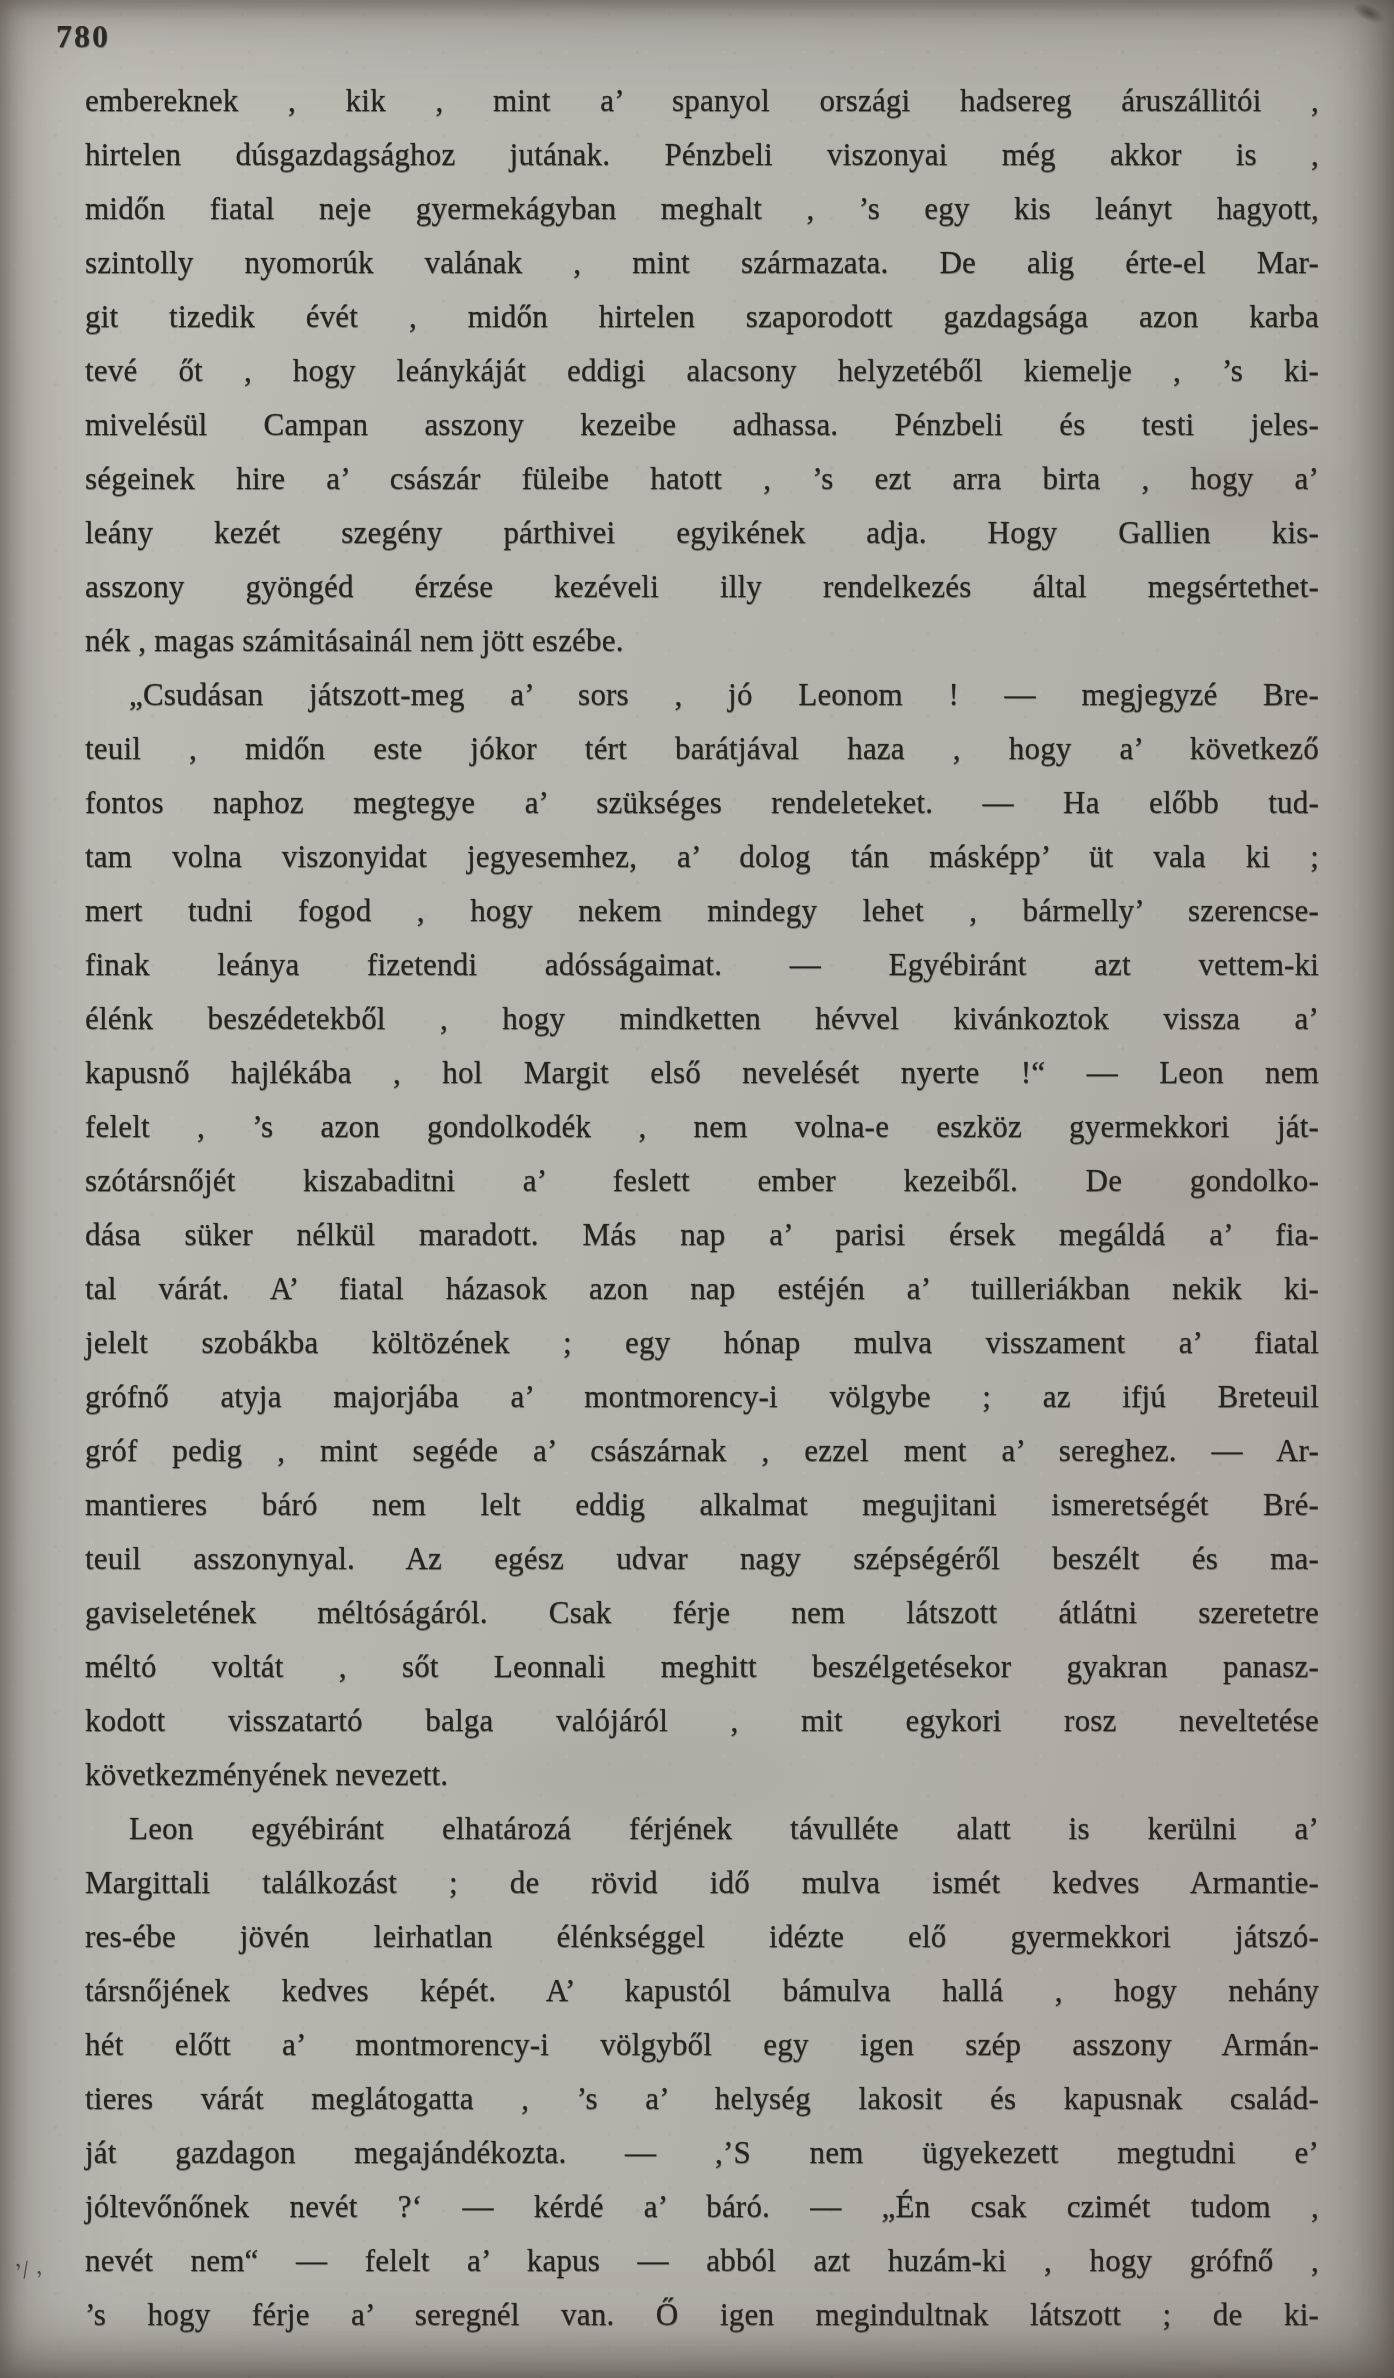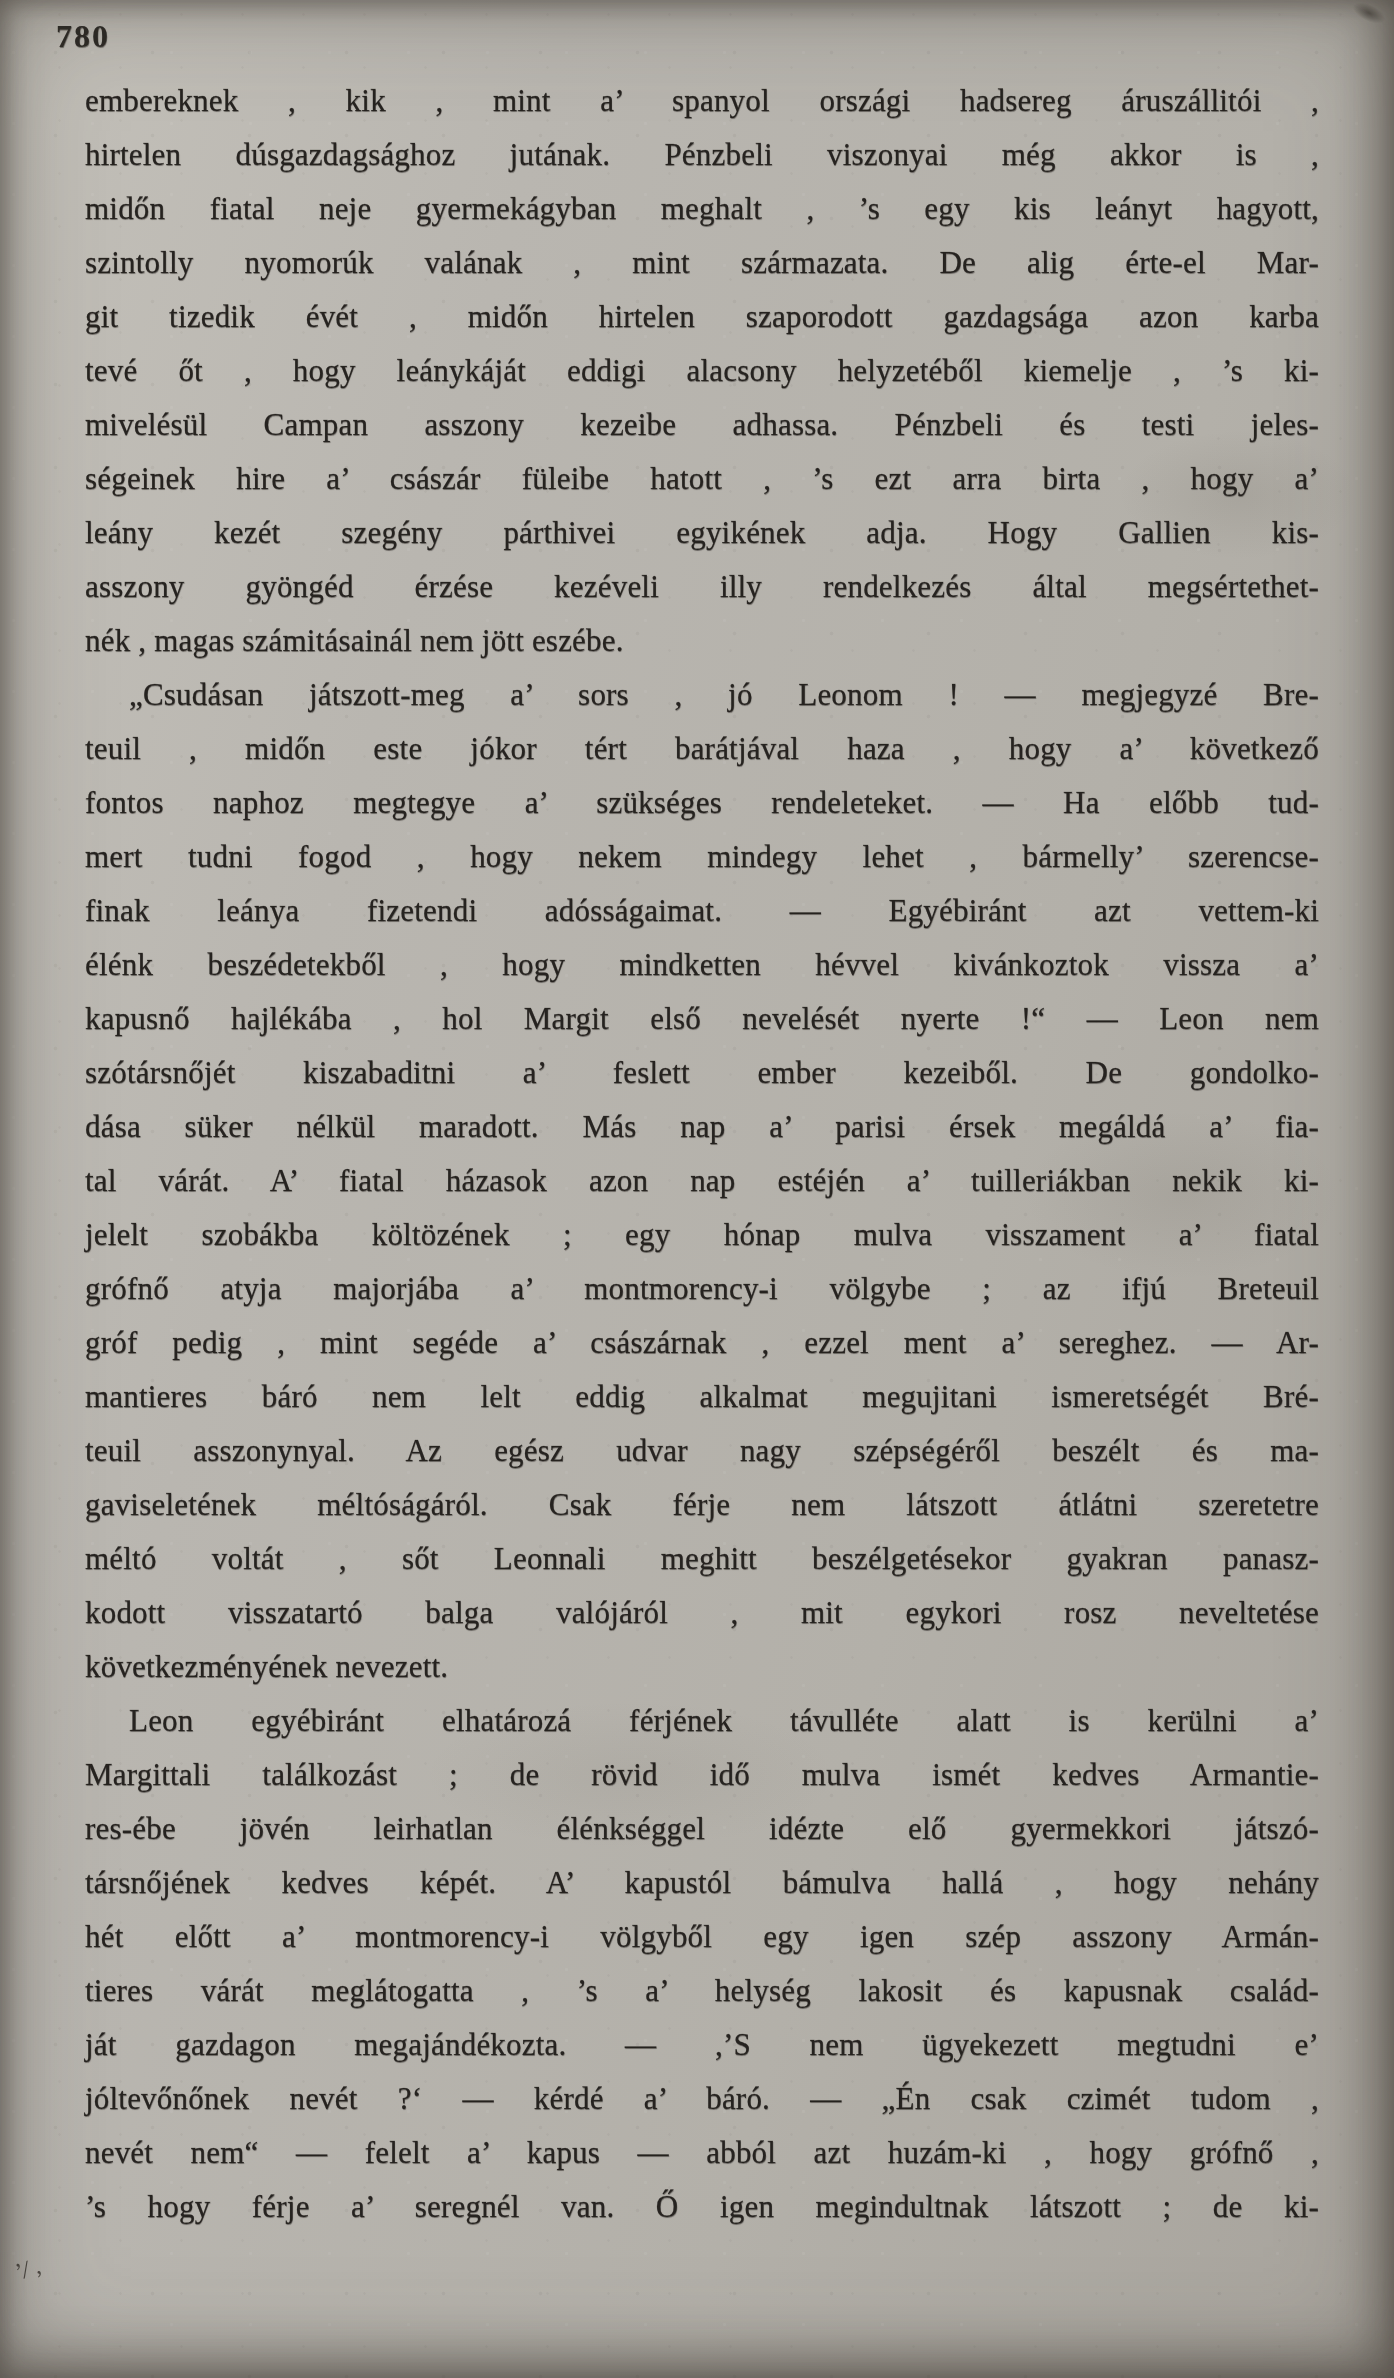--- a/index.html
+++ b/index.html
@@ -120,6 +120,7 @@
     <span class="line ind">„Csudásan játszott-meg a’ sors , jó Leonom ! — megjegyzé Bre-</span>
     <span class="line">teuil , midőn este jókor tért barátjával haza , hogy a’ következő</span>
     <span class="line">fontos naphoz megtegye a’ szükséges rendeleteket. — Ha előbb tud-</span>
+    <span class="line">tam volna viszonyidat jegyesemhez, a’ dolog tán másképp’ üt vala ki ;</span>
     <span class="line">mert tudni fogod , hogy nekem mindegy lehet , bármelly’ szerencse-</span>
     <span class="line">finak leánya fizetendi adósságaimat. — Egyébiránt azt vettem-ki</span>
     <span class="line">élénk beszédetekből , hogy mindketten hévvel kivánkoztok vissza a’</span>

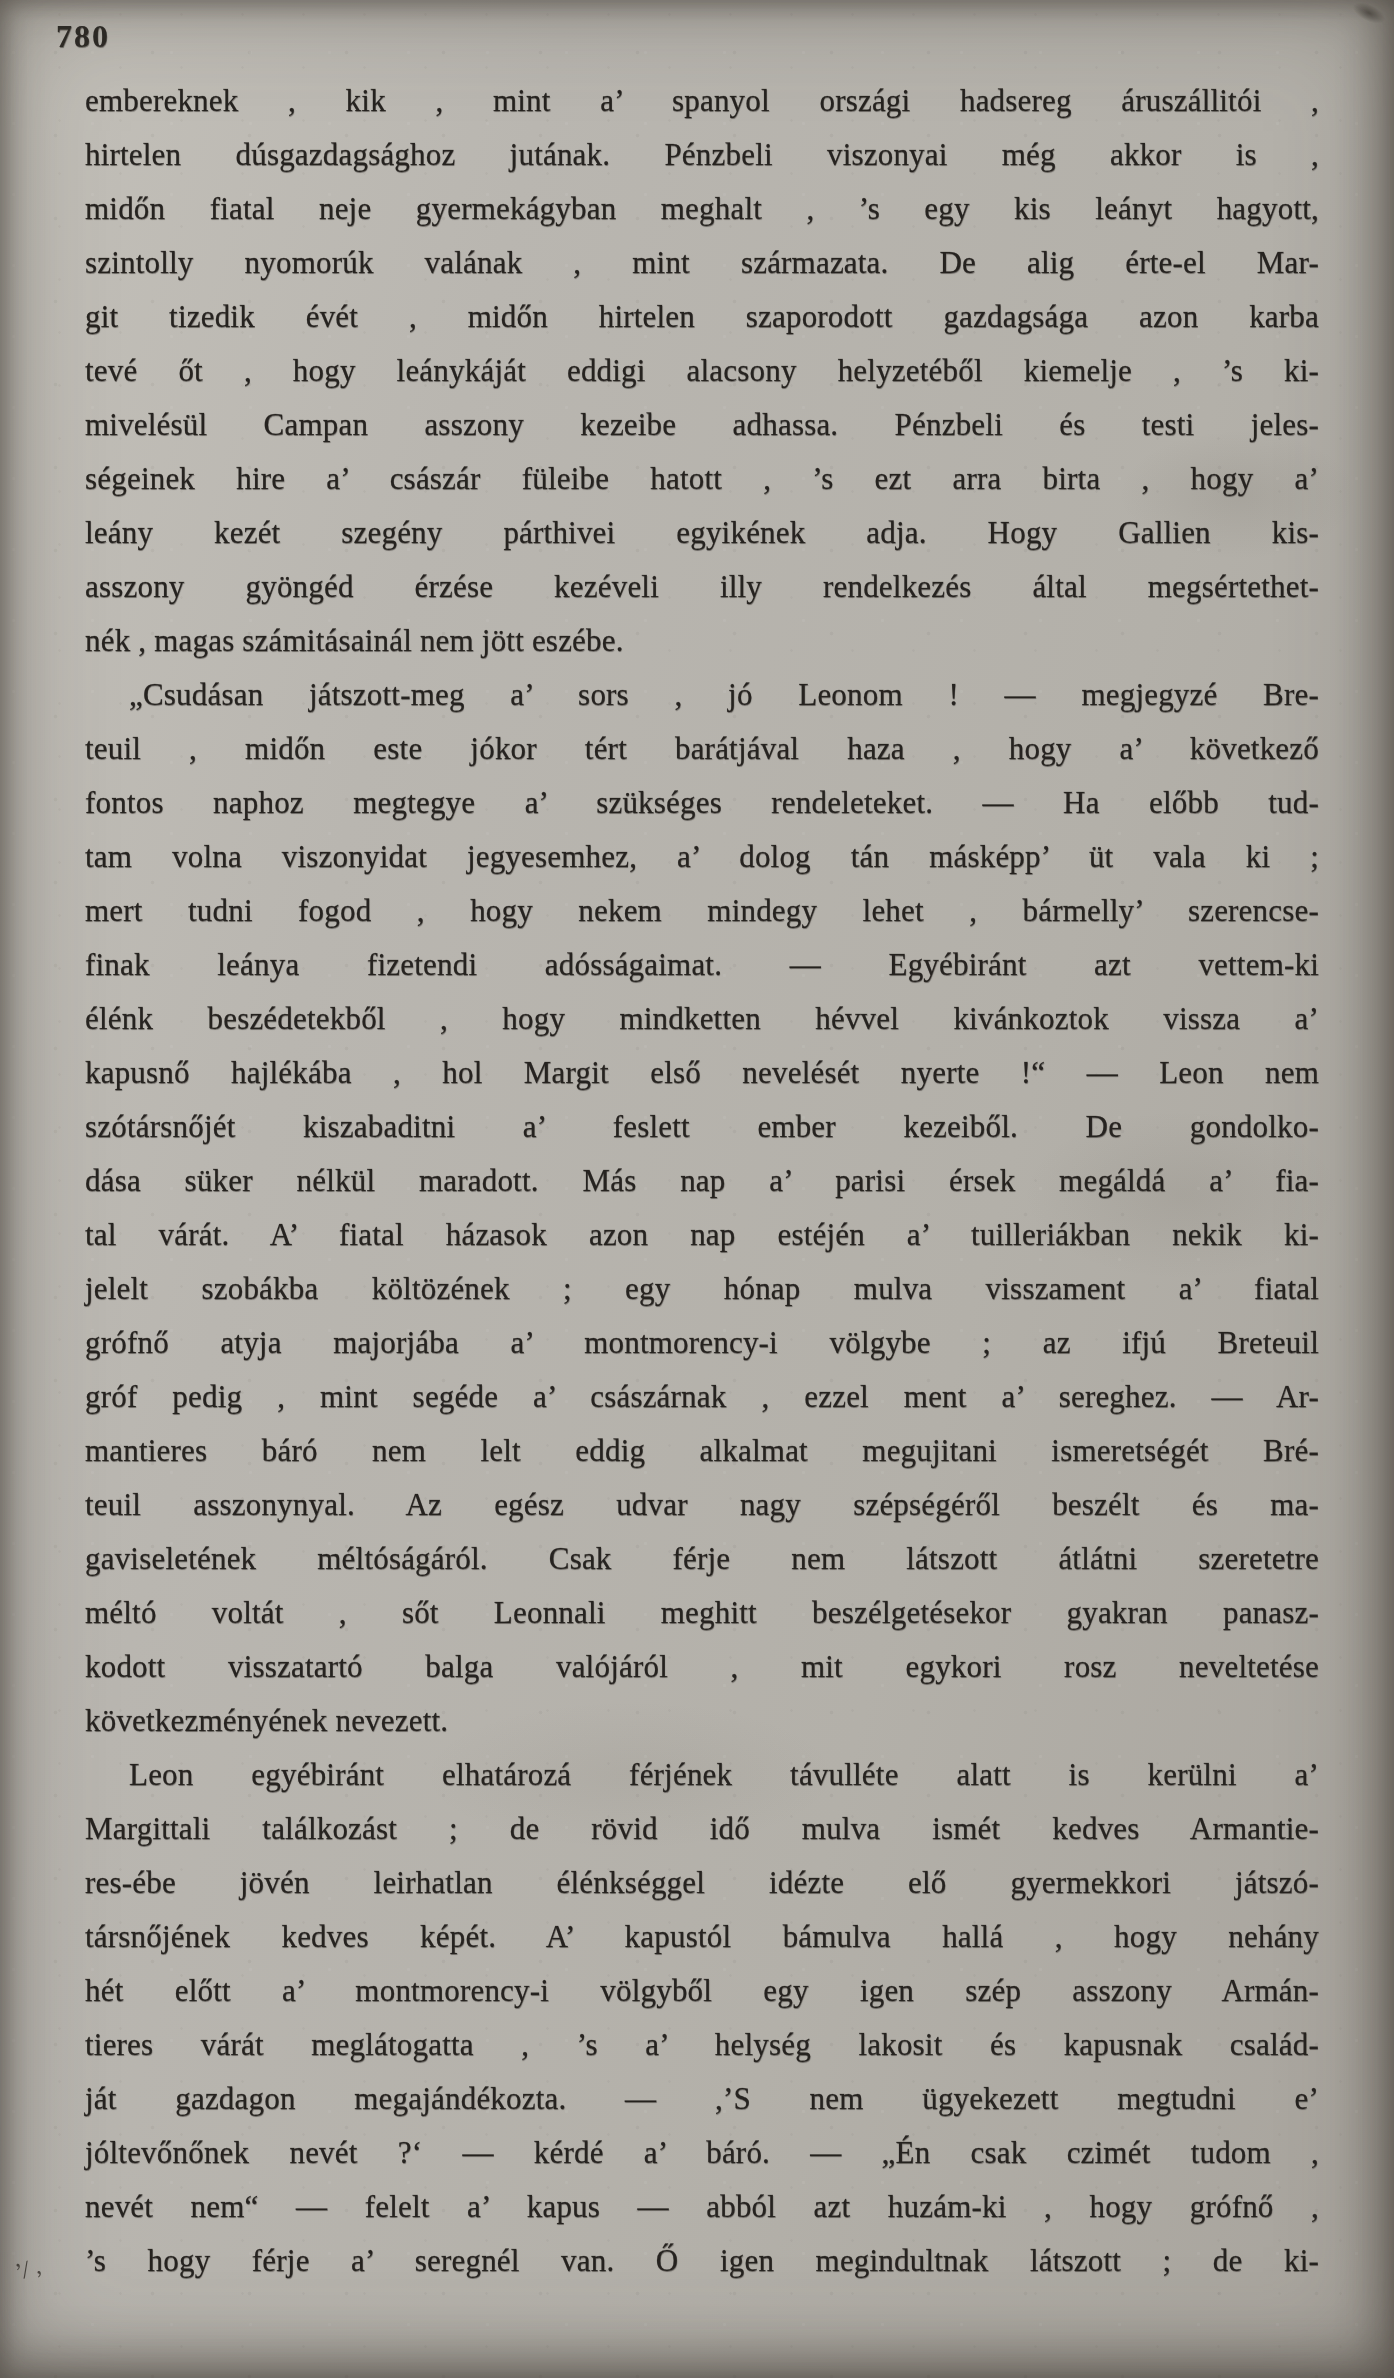--- a/index.html
+++ b/index.html
@@ -125,6 +125,7 @@
     <span class="line">finak leánya fizetendi adósságaimat. — Egyébiránt azt vettem-ki</span>
     <span class="line">élénk beszédetekből , hogy mindketten hévvel kivánkoztok vissza a’</span>
     <span class="line">kapusnő hajlékába , hol Margit első nevelését nyerte !“ — Leon nem</span>
+    <span class="line">felelt , ’s azon gondolkodék , nem volna-e eszköz gyermekkori ját-</span>
     <span class="line">szótársnőjét kiszabaditni a’ feslett ember kezeiből. De gondolko-</span>
     <span class="line">dása süker nélkül maradott. Más nap a’ parisi érsek megáldá a’ fia-</span>
     <span class="line">tal várát. A’ fiatal házasok azon nap estéjén a’ tuilleriákban nekik ki-</span>

